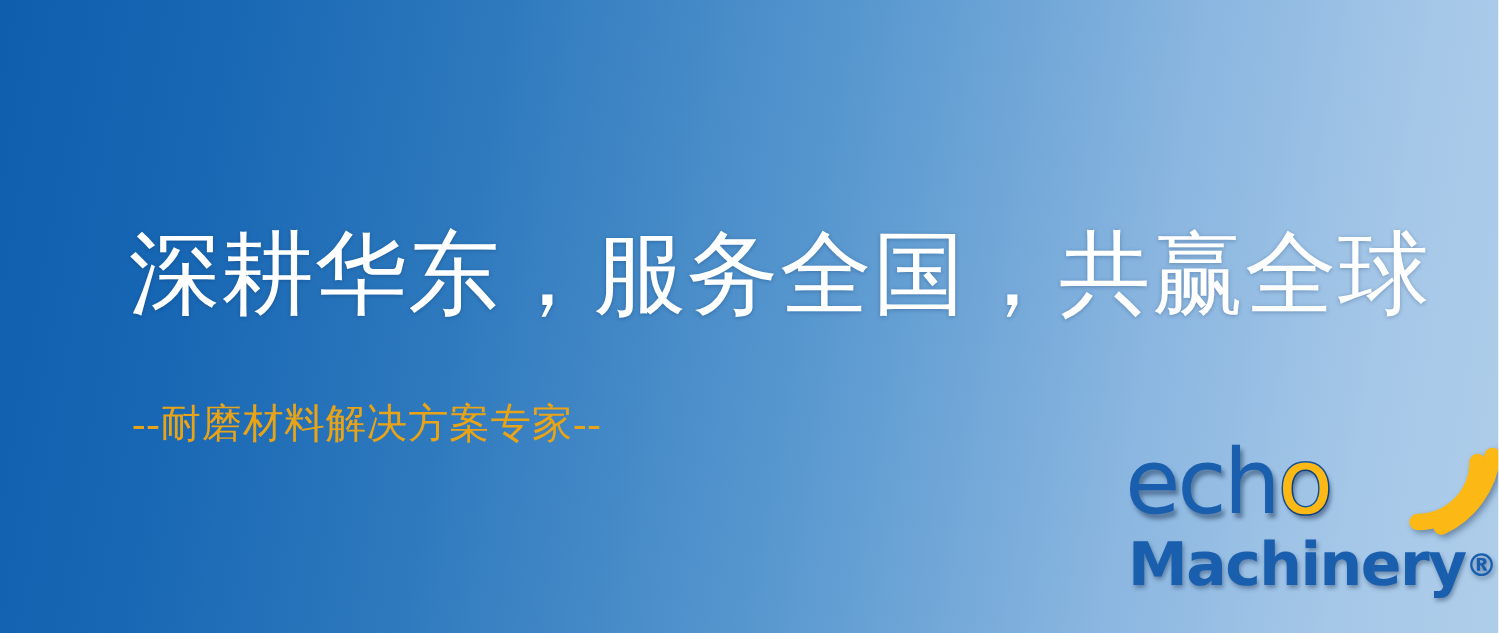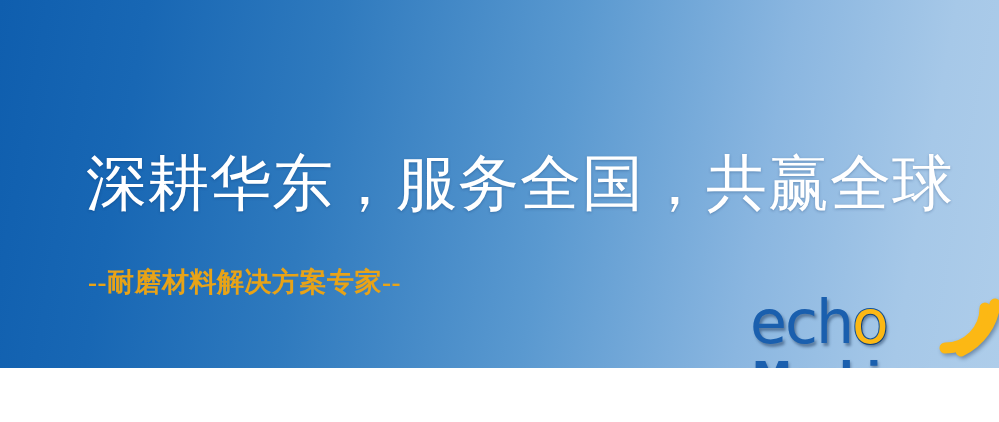--- a/index.html
+++ b/index.html
@@ -11,7 +11,7 @@
   #banner {
     position: relative;
     width: 999px;
-    height: 368px;
+    height: 422px;
     overflow: hidden;
     background: linear-gradient(100deg,
         #0f5eae 0%,

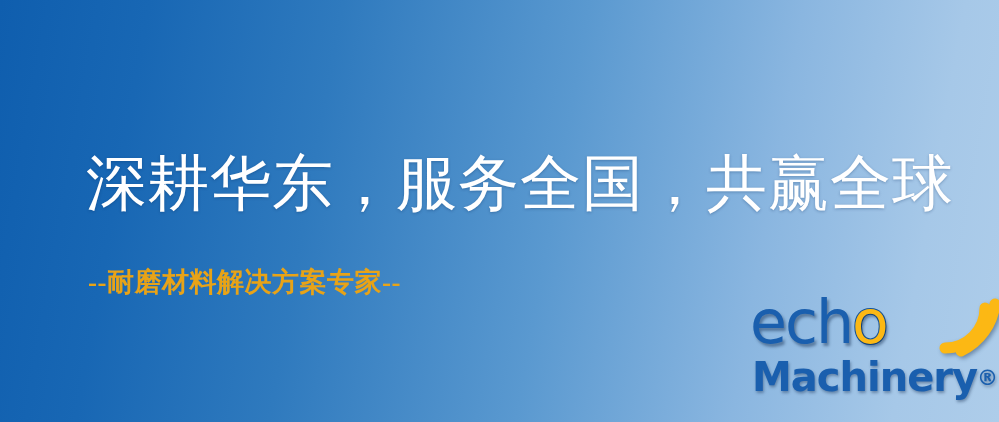--- a/index.html
+++ b/index.html
@@ -50,7 +50,7 @@
     font-family: "Liberation Serif", "DejaVu Serif", serif;
     font-size: 27px;
     line-height: 1.2;
-    font-weight: 700;
+    font-weight: 400;
     letter-spacing: 0.5px;
     color: #e8a317;
     white-space: nowrap;

